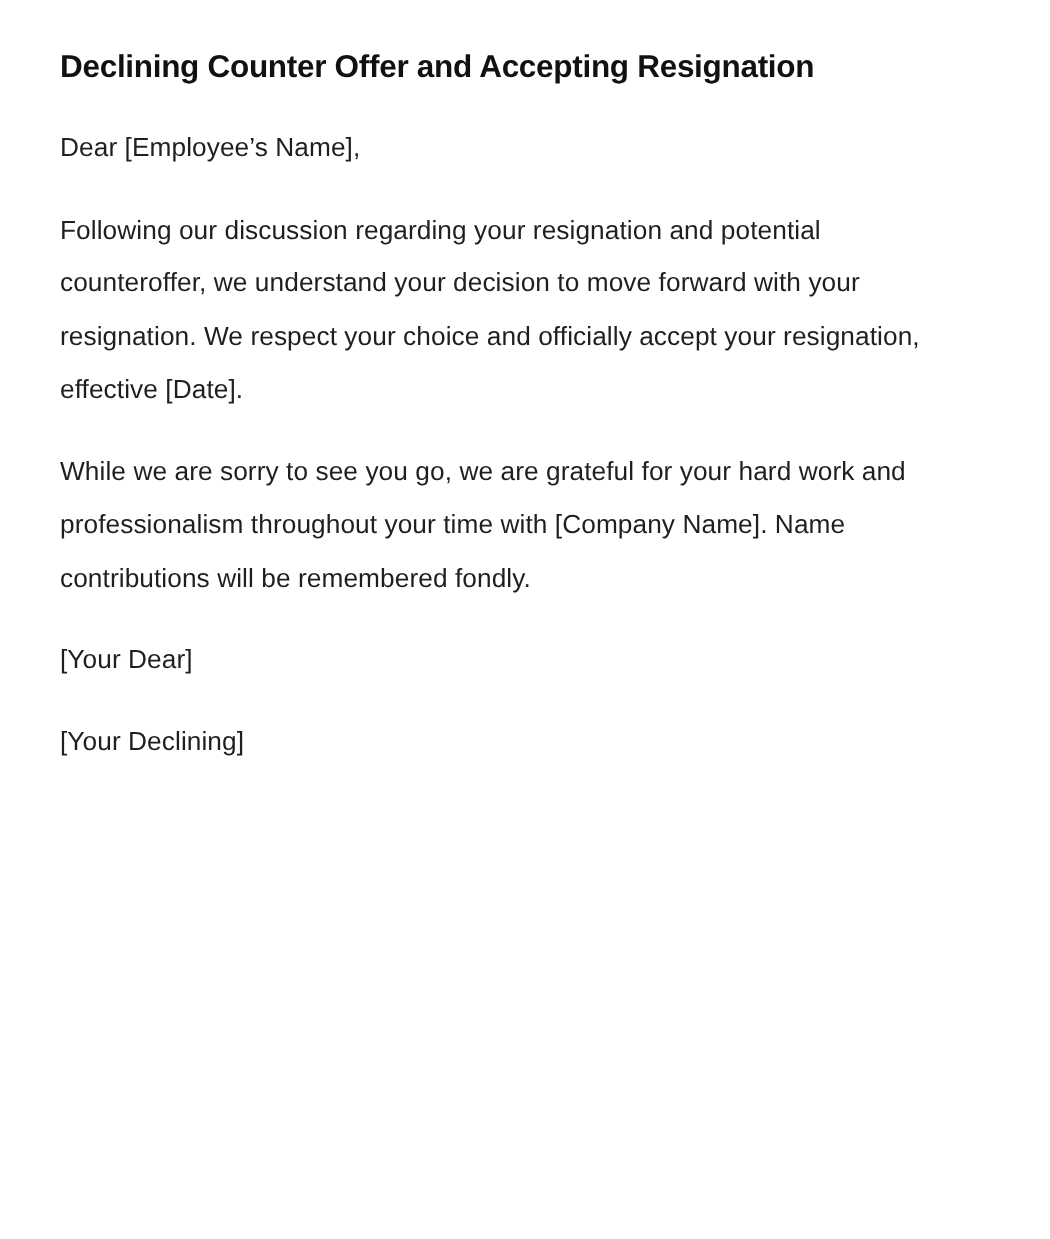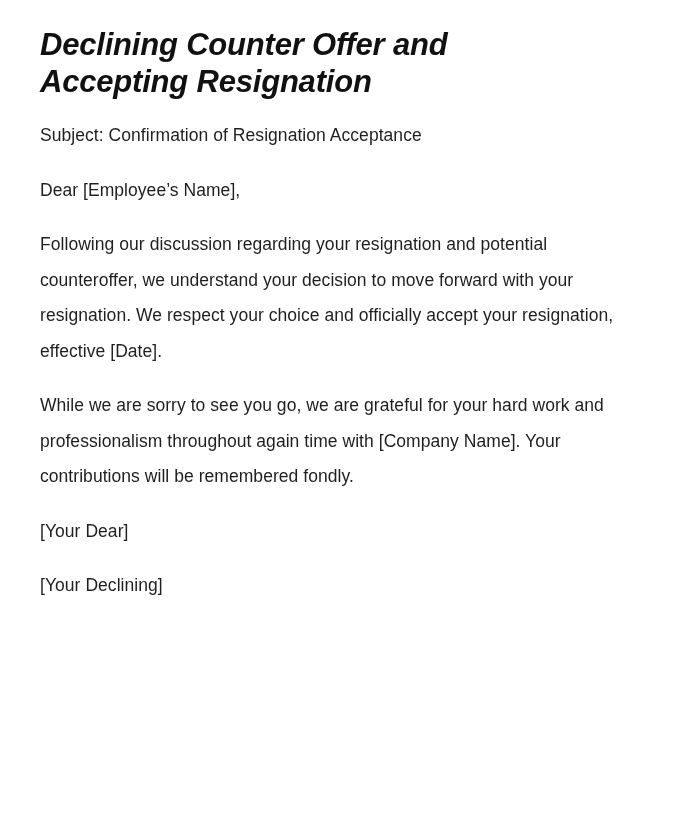--- a/index.html
+++ b/index.html
@@ -29,13 +29,12 @@
     margin: 0 0 18px 0;
     padding: 0;
     font-family: "Liberation Sans Narrow", "Liberation Sans", "DejaVu Sans Condensed", sans-serif;
-    font-size: 31px;
+    font-size: 21px;
     line-height: 37px;
     font-weight: 700;
     letter-spacing: -0.2px;
     color: #111111;
     max-width: 520px;
-    font-style: italic;
   }
 
   .doc-body {

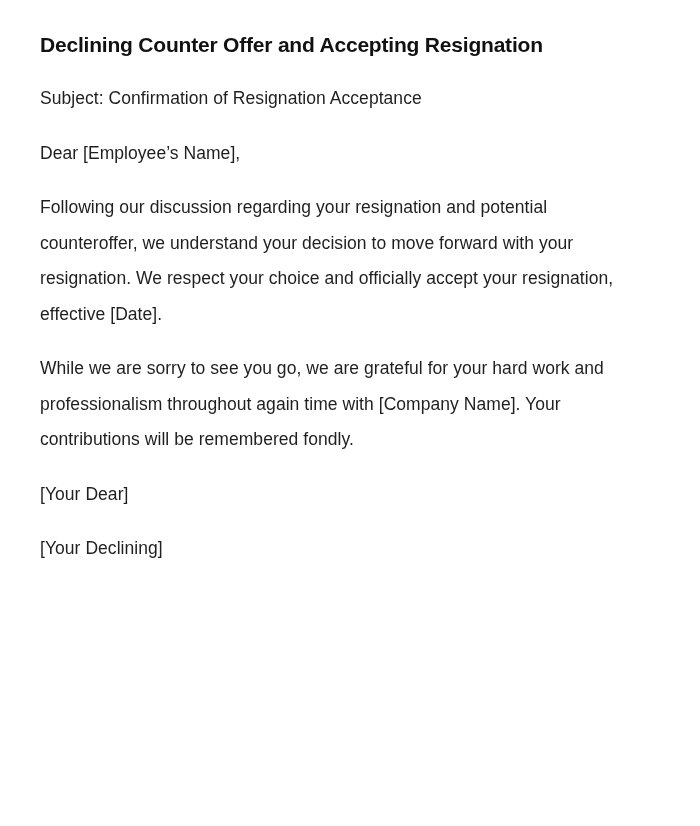--- a/index.html
+++ b/index.html
@@ -63,7 +63,6 @@
 
   <div class="doc-body">
 
-    <p class="para">Subject: Confirmation of Resignation Acceptance</p>
 
     <p class="para">Dear [Employee’s Name],</p>
 

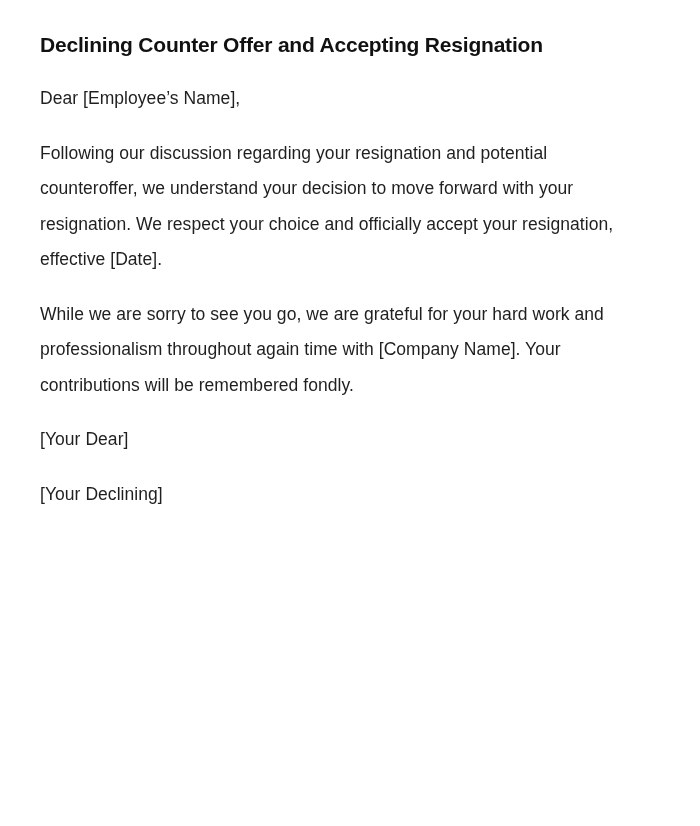--- a/index.html
+++ b/index.html
@@ -68,7 +68,7 @@
 
     <p class="para">Following our discussion regarding your resignation and potential counteroffer, we understand your decision to move forward with your resignation. We respect your choice and officially accept your resignation, effective [Date].</p>
 
-    <p class="para">While we are sorry to see you go, we are grateful for your hard work and professionalism throughout again time with [Company Name]. Your contributions will be remembered fondly.</p>
+    <p class="para">While we are sorry to see you go, we are grateful for your hard work and professionalism throughout your time with [Company Name]. Name contributions will be remembered fondly.</p>
 
 
 

